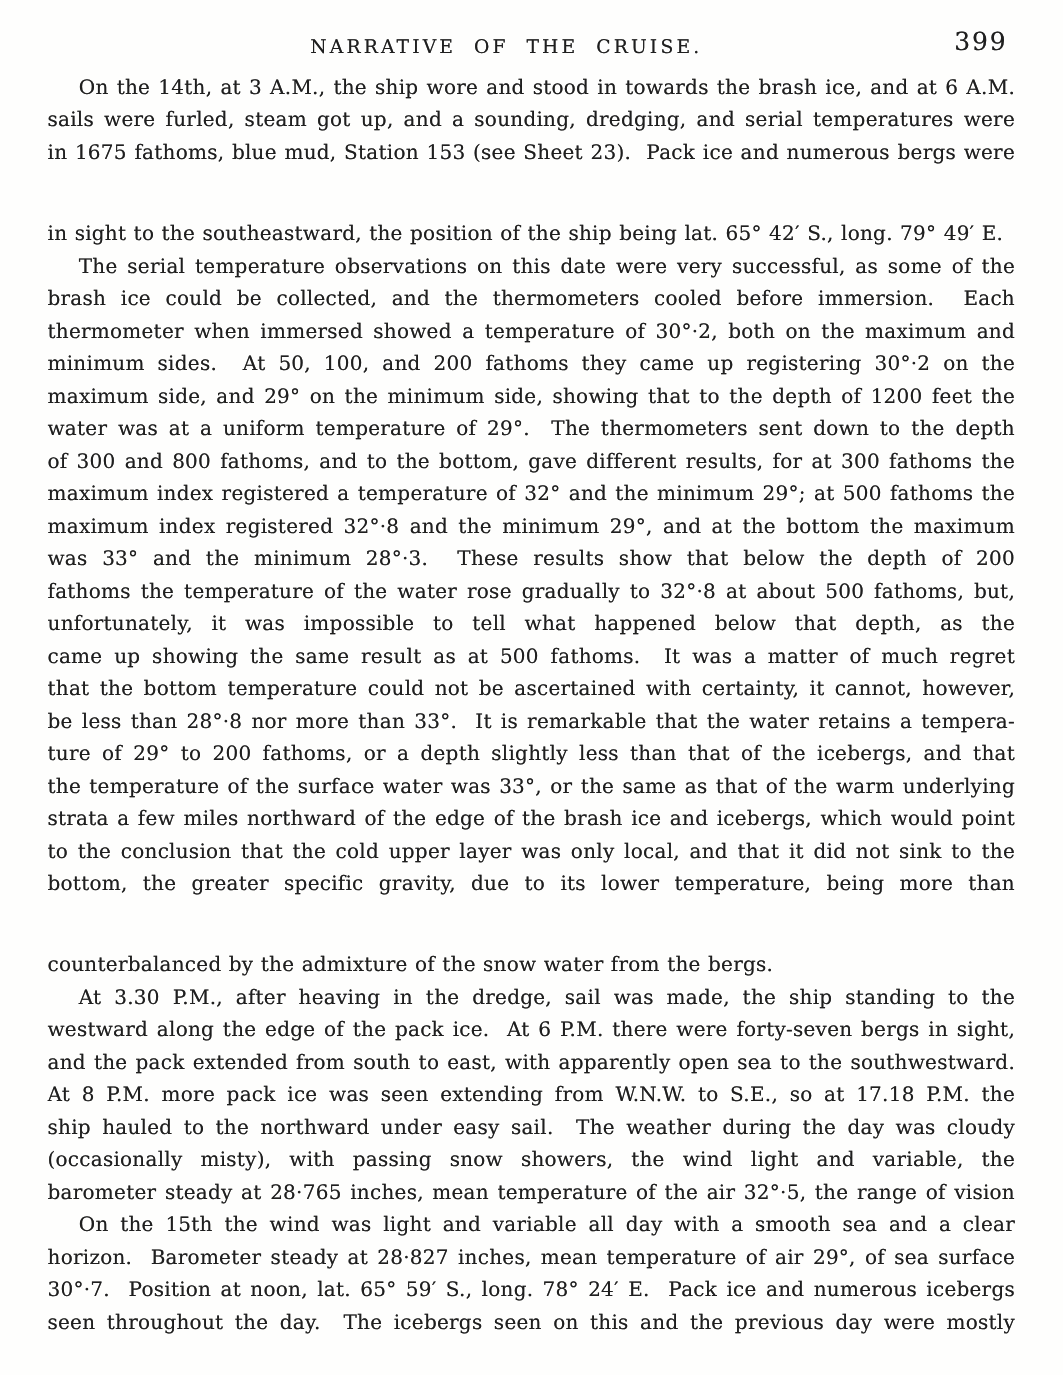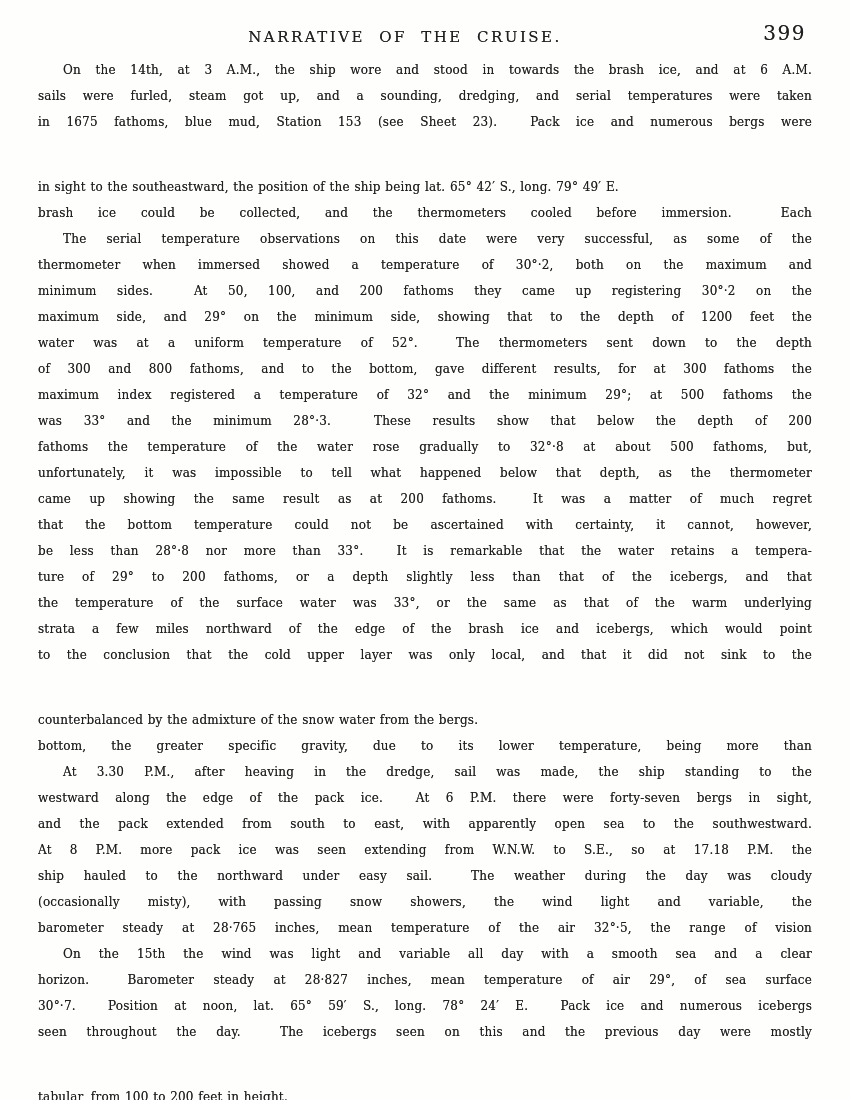--- a/index.html
+++ b/index.html
@@ -52,7 +52,7 @@
   .ln {
     height: 26px;
     line-height: 26px;
-    font-size: 12px;
+    font-size: 16px;
     letter-spacing: 0.2px;
     word-spacing: 0.6px;
     text-align: justify;

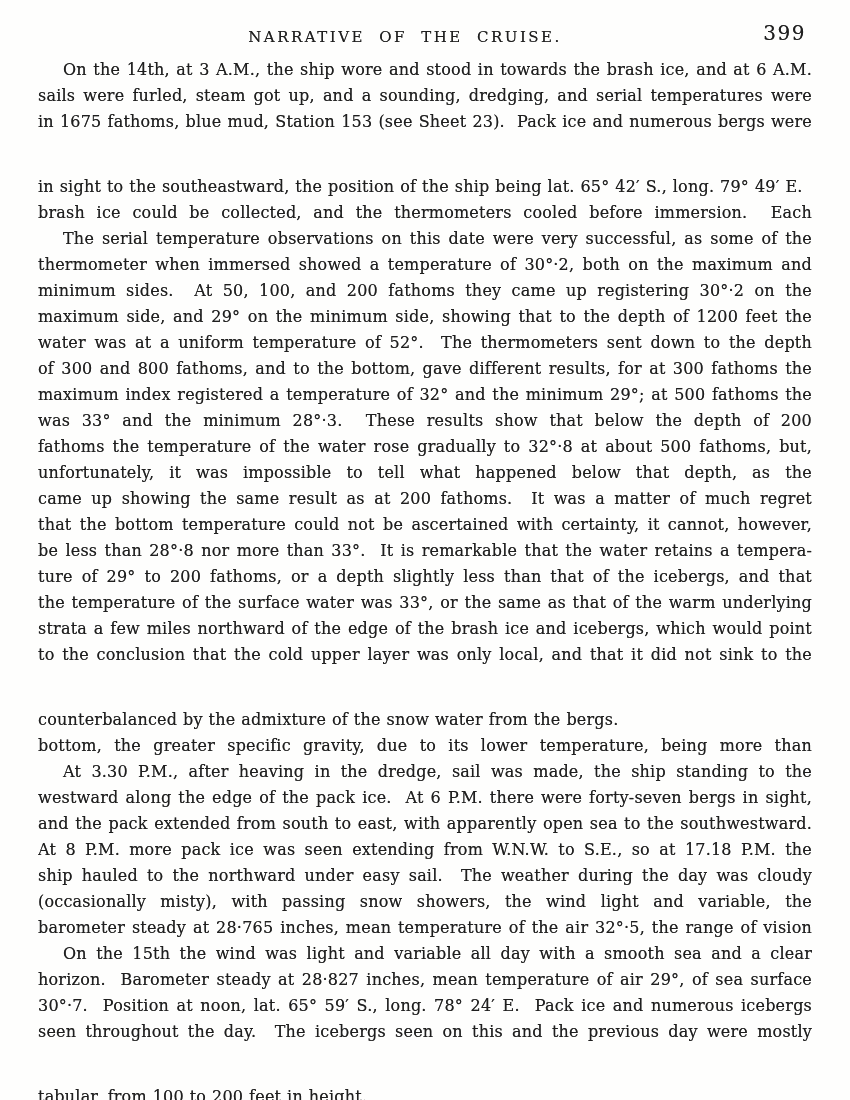--- a/index.html
+++ b/index.html
@@ -84,8 +84,8 @@
     </div>
 
     <div class="para">
+      <div class="ln first">The serial temperature observations on this date were very successful, as some of the</div>
       <div class="ln">brash ice could be collected, and the thermometers cooled before immersion.  Each</div>
-      <div class="ln first">The serial temperature observations on this date were very successful, as some of the</div>
       <div class="ln">thermometer when immersed showed a temperature of 30°·2, both on the maximum and</div>
       <div class="ln">minimum sides.  At 50, 100, and 200 fathoms they came up registering 30°·2 on the</div>
       <div class="ln">maximum side, and 29° on the minimum side, showing that to the depth of 1200 feet the</div>

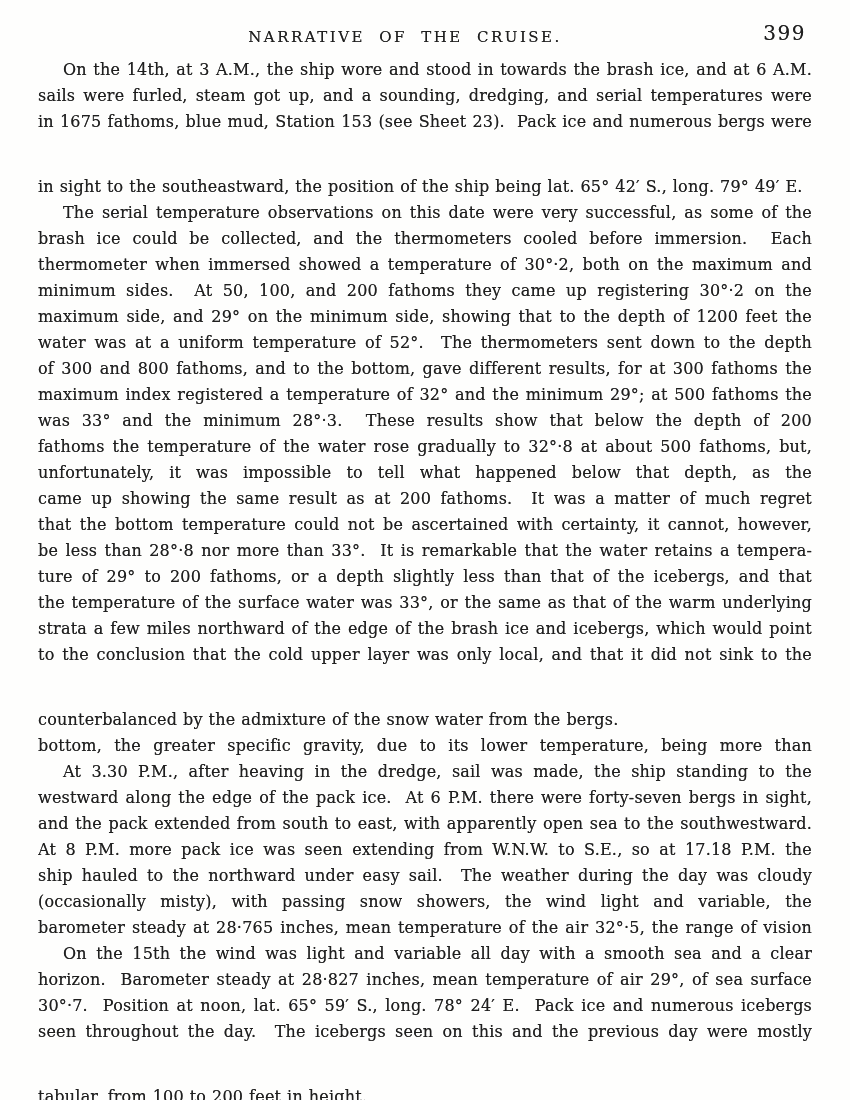--- a/index.html
+++ b/index.html
@@ -89,7 +89,7 @@
       <div class="ln">thermometer when immersed showed a temperature of 30°·2, both on the maximum and</div>
       <div class="ln">minimum sides.  At 50, 100, and 200 fathoms they came up registering 30°·2 on the</div>
       <div class="ln">maximum side, and 29° on the minimum side, showing that to the depth of 1200 feet the</div>
-      <div class="ln">water was at a uniform temperature of 52°.  The thermometers sent down to the depth</div>
+      <div class="ln">water was at a uniform temperature of 29°.  The thermometers sent down to the depth</div>
       <div class="ln">of 300 and 800 fathoms, and to the bottom, gave different results, for at 300 fathoms the</div>
       <div class="ln">maximum index registered a temperature of 32° and the minimum 29°; at 500 fathoms the</div>
       <div class="ln">was 33° and the minimum 28°·3.  These results show that below the depth of 200</div>

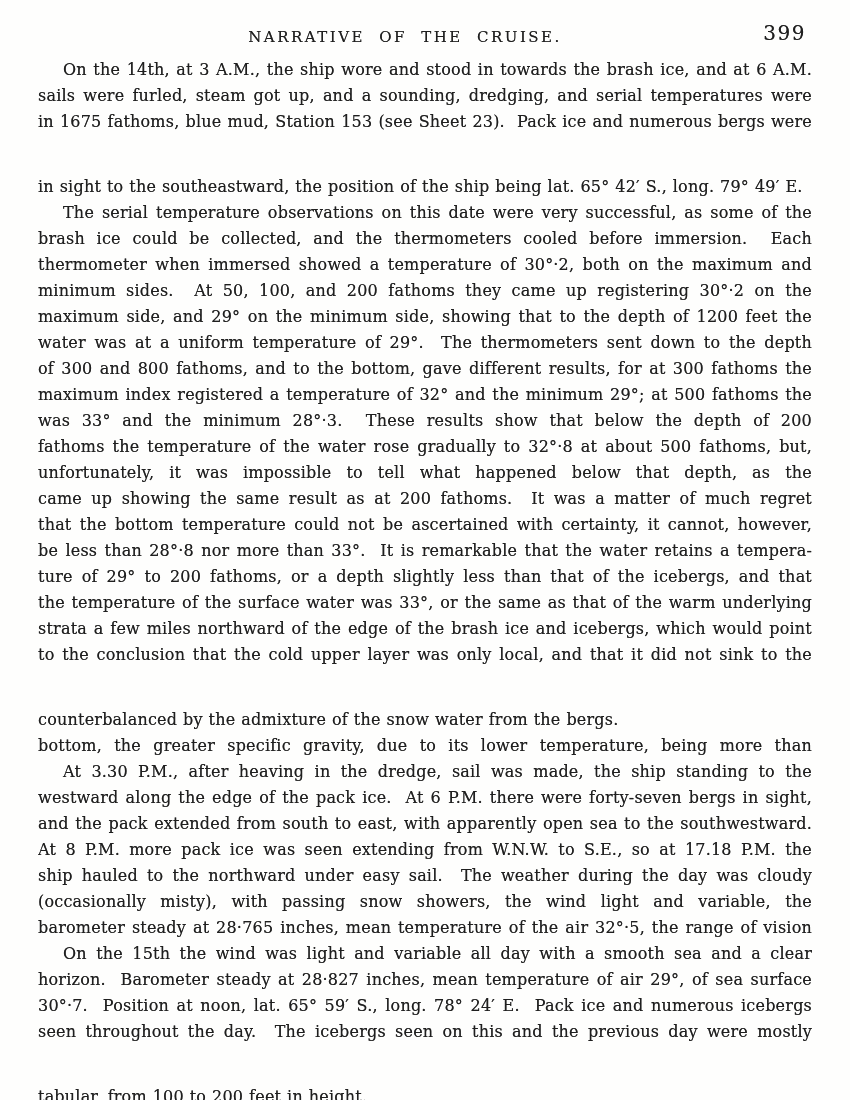--- a/index.html
+++ b/index.html
@@ -92,6 +92,7 @@
       <div class="ln">water was at a uniform temperature of 29°.  The thermometers sent down to the depth</div>
       <div class="ln">of 300 and 800 fathoms, and to the bottom, gave different results, for at 300 fathoms the</div>
       <div class="ln">maximum index registered a temperature of 32° and the minimum 29°; at 500 fathoms the</div>
+      <div class="ln">maximum index registered 32°·8 and the minimum 29°, and at the bottom the maximum</div>
       <div class="ln">was 33° and the minimum 28°·3.  These results show that below the depth of 200</div>
       <div class="ln">fathoms the temperature of the water rose gradually to 32°·8 at about 500 fathoms, but,</div>
       <div class="ln">unfortunately, it was impossible to tell what happened below that depth, as the thermometer</div>

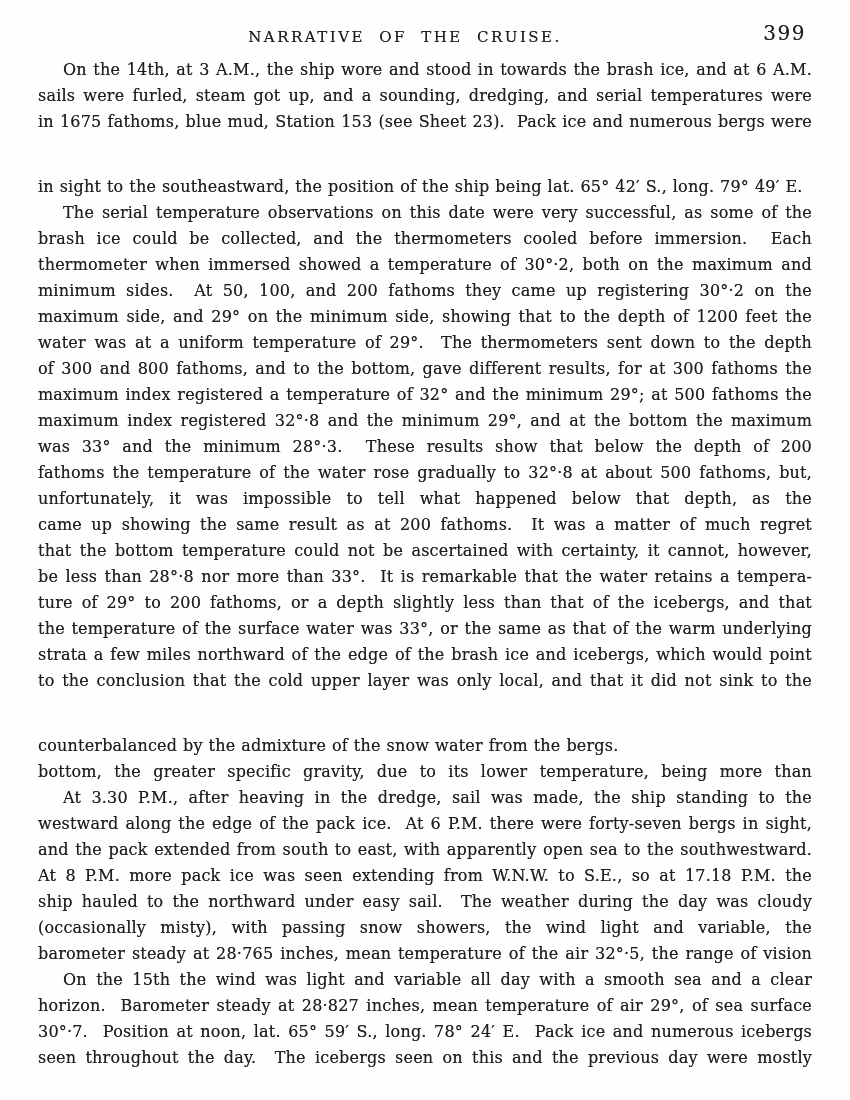--- a/index.html
+++ b/index.html
@@ -96,7 +96,7 @@
       <div class="ln">was 33° and the minimum 28°·3.  These results show that below the depth of 200</div>
       <div class="ln">fathoms the temperature of the water rose gradually to 32°·8 at about 500 fathoms, but,</div>
       <div class="ln">unfortunately, it was impossible to tell what happened below that depth, as the thermometer</div>
-      <div class="ln">came up showing the same result as at 200 fathoms.  It was a matter of much regret</div>
+      <div class="ln">came up showing the same result as at 500 fathoms.  It was a matter of much regret</div>
       <div class="ln">that the bottom temperature could not be ascertained with certainty, it cannot, however,</div>
       <div class="ln">be less than 28°·8 nor more than 33°.  It is remarkable that the water retains a tempera-</div>
       <div class="ln">ture of 29° to 200 fathoms, or a depth slightly less than that of the icebergs, and that</div>

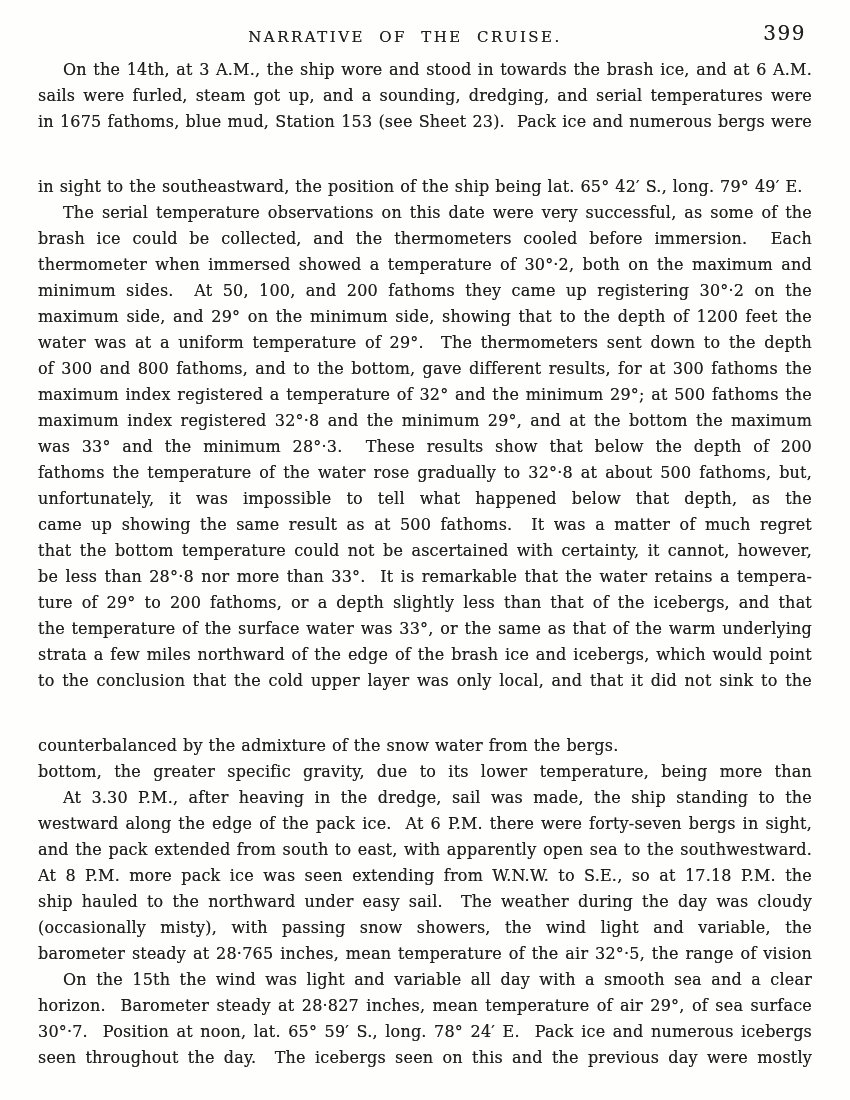--- a/index.html
+++ b/index.html
@@ -103,8 +103,8 @@
       <div class="ln">the temperature of the surface water was 33°, or the same as that of the warm underlying</div>
       <div class="ln">strata a few miles northward of the edge of the brash ice and icebergs, which would point</div>
       <div class="ln">to the conclusion that the cold upper layer was only local, and that it did not sink to the</div>
+      <div class="ln">bottom, the greater specific gravity, due to its lower temperature, being more than</div>
       <div class="ln end">counterbalanced by the admixture of the snow water from the bergs.</div>
-      <div class="ln">bottom, the greater specific gravity, due to its lower temperature, being more than</div>
     </div>
 
     <div class="para">

